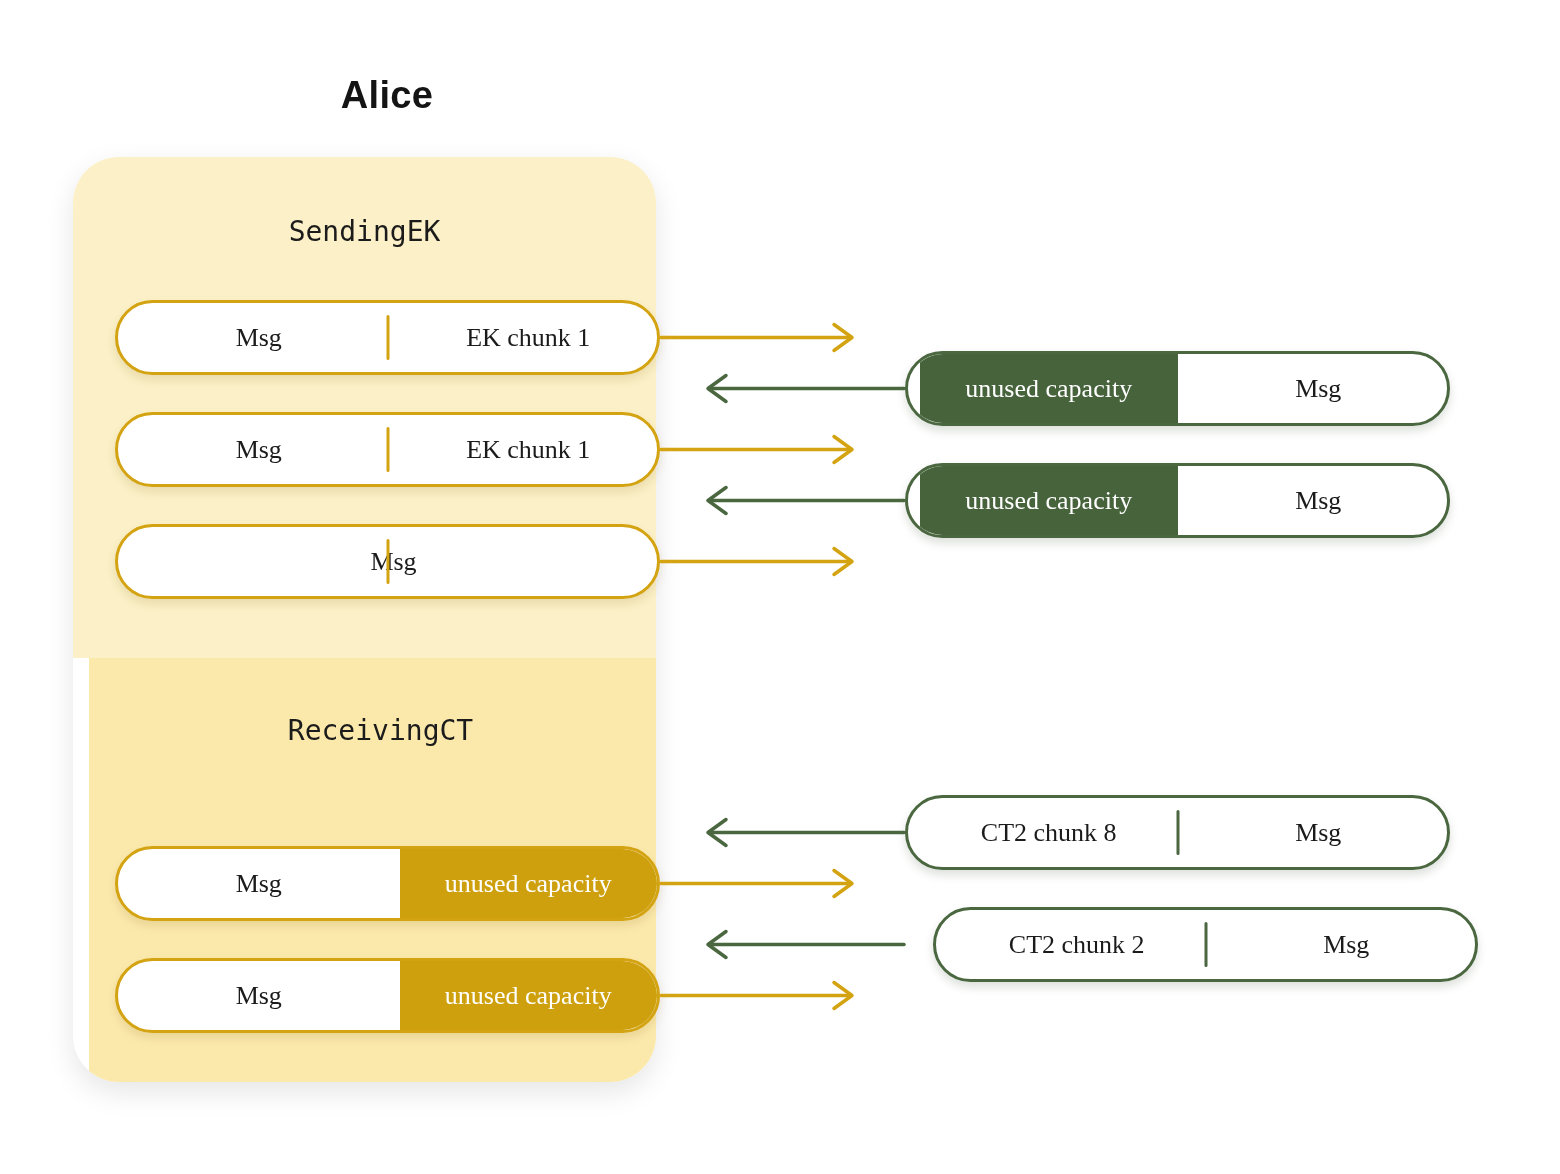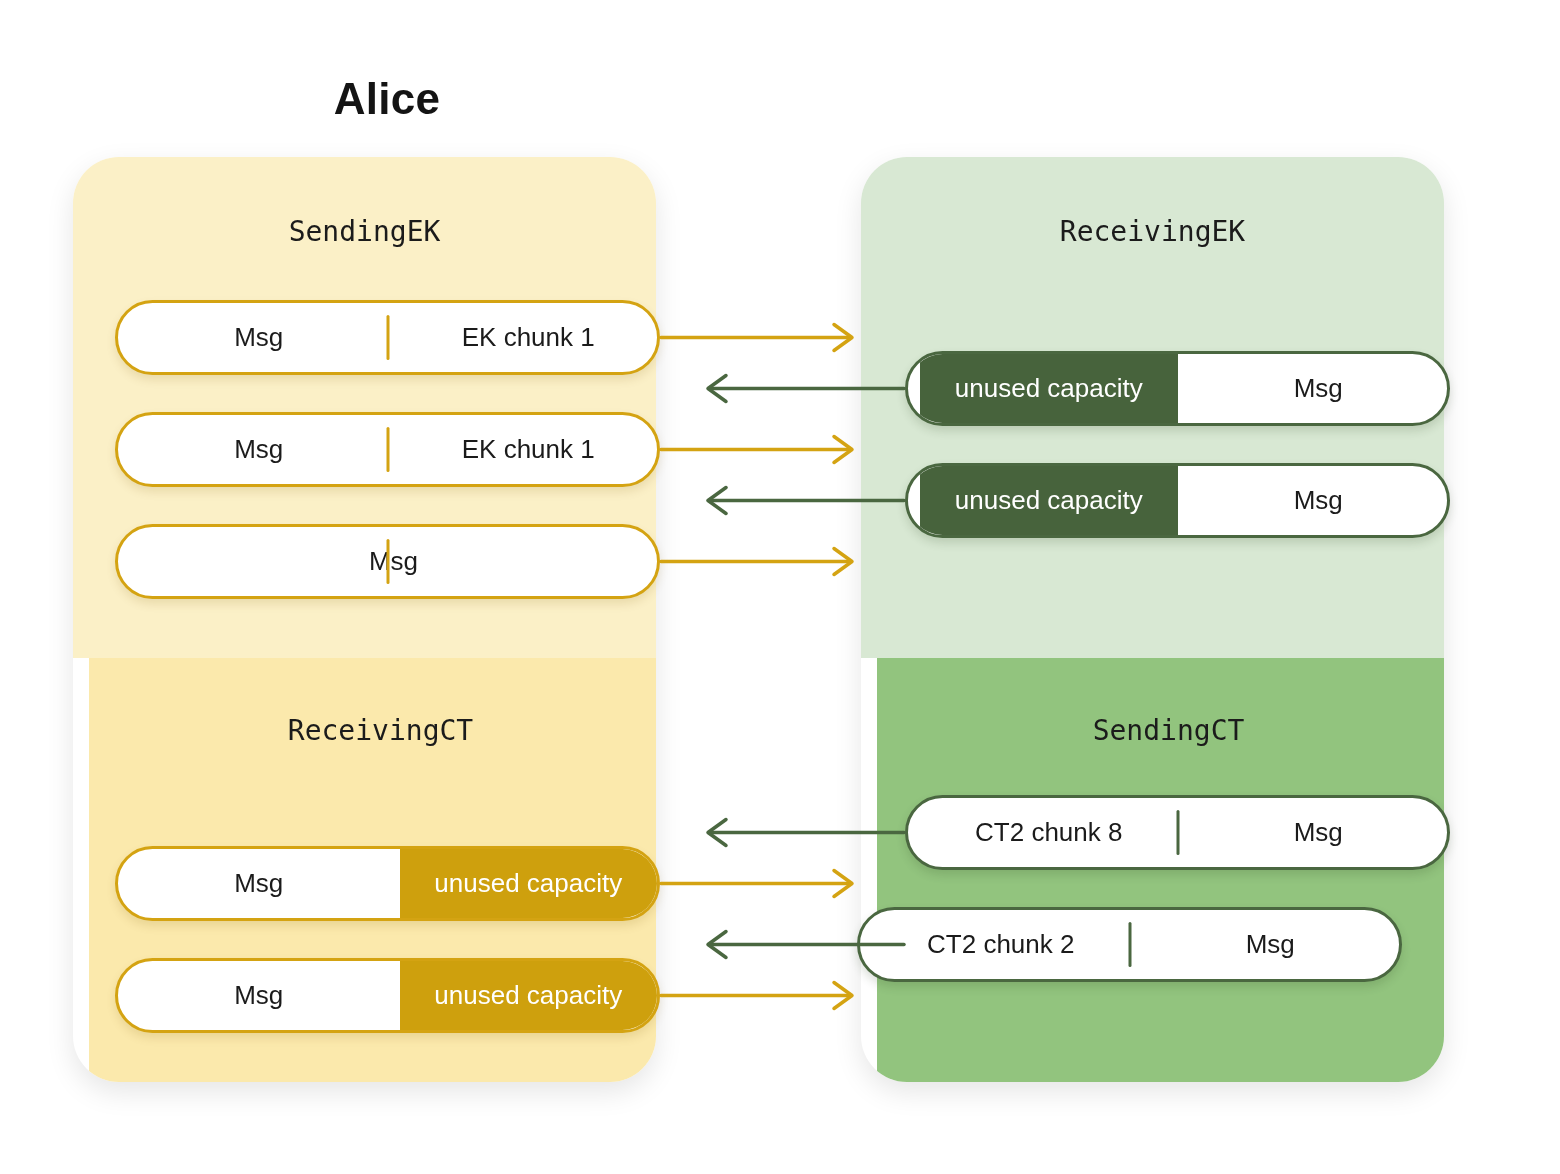--- a/index.html
+++ b/index.html
@@ -21,7 +21,7 @@
   }
   .title {
     position:absolute; top:74px; width:628px; text-align:center;
-    font-size:44px; font-weight:600; color:#141414; letter-spacing:0.3px;
+    font-size:38px; font-weight:600; color:#141414; letter-spacing:0.3px;
   }
   .title.alice { left:73px; }
   .title.bob   { left:861px; }

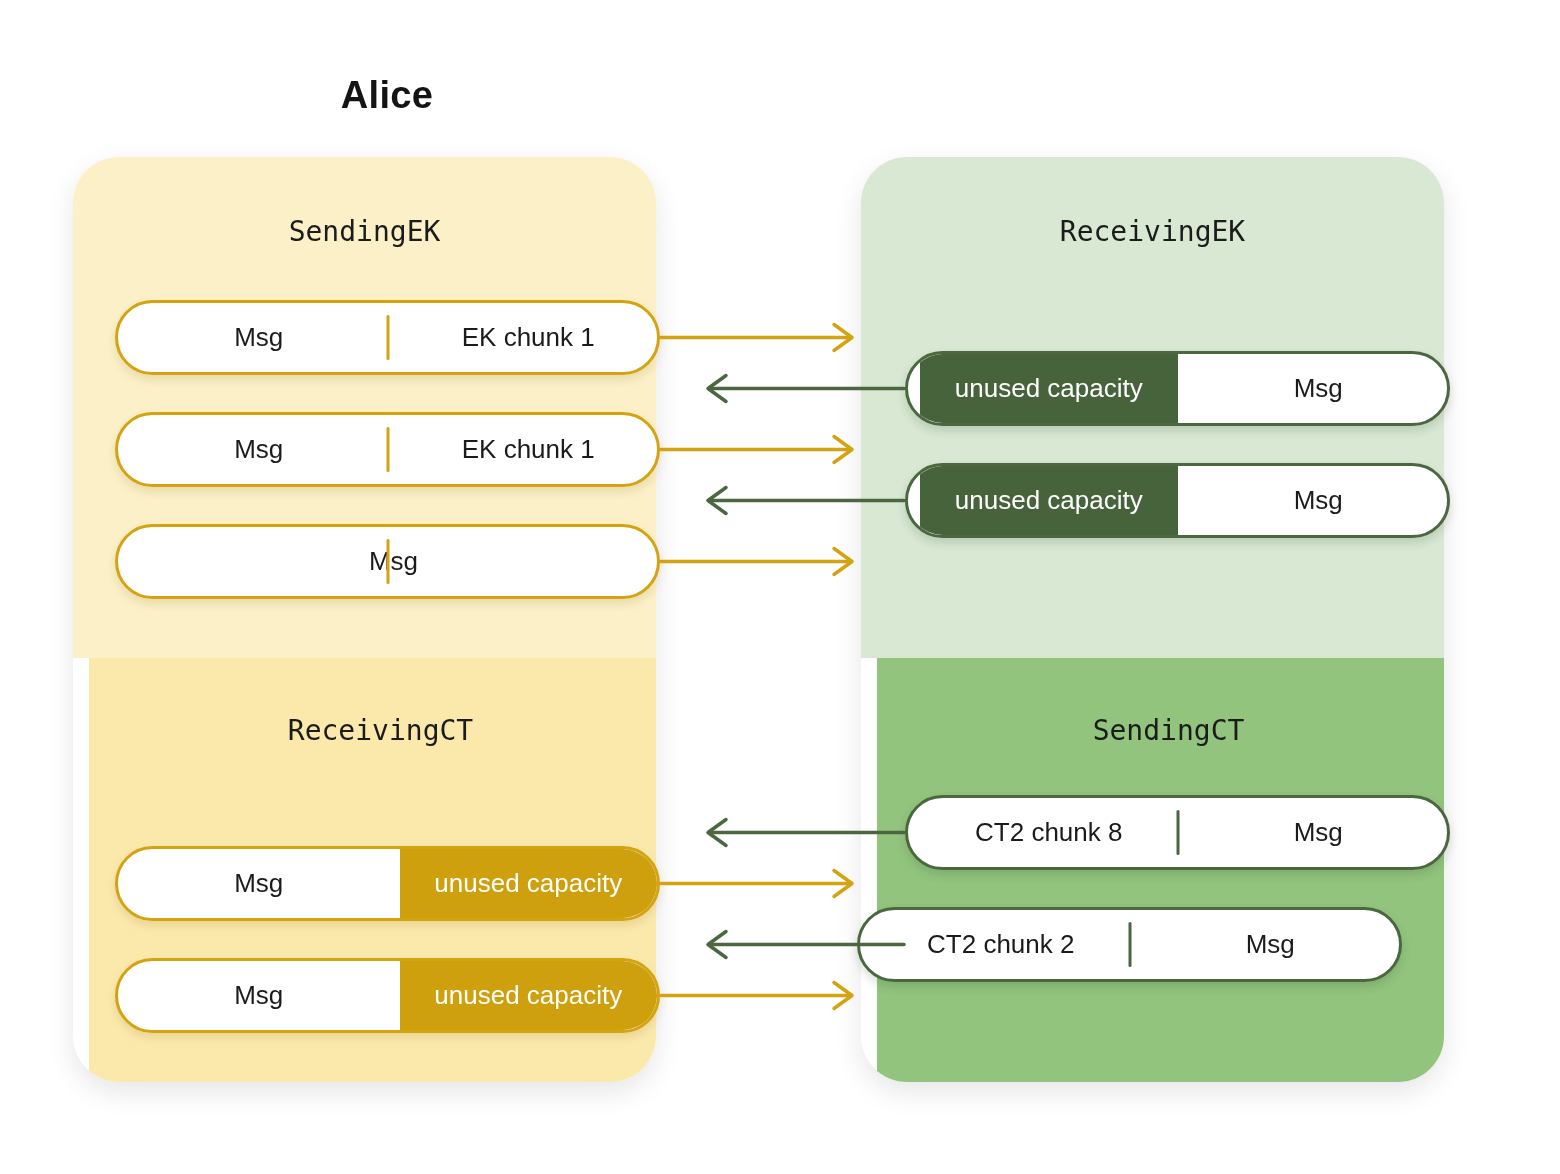--- a/index.html
+++ b/index.html
@@ -105,14 +105,6 @@
     </div>
   </div>
 
-  <div class="panel bob">
-    <div class="section sec-top bg-green-light">
-      <div class="section-label">ReceivingEK</div>
-    </div>
-    <div class="section sec-bottom bg-green">
-      <div class="section-label">SendingCT</div>
-    </div>
-  </div>
 
   <div class="pill gold-border p-a1">
     <div class="half">Msg</div>

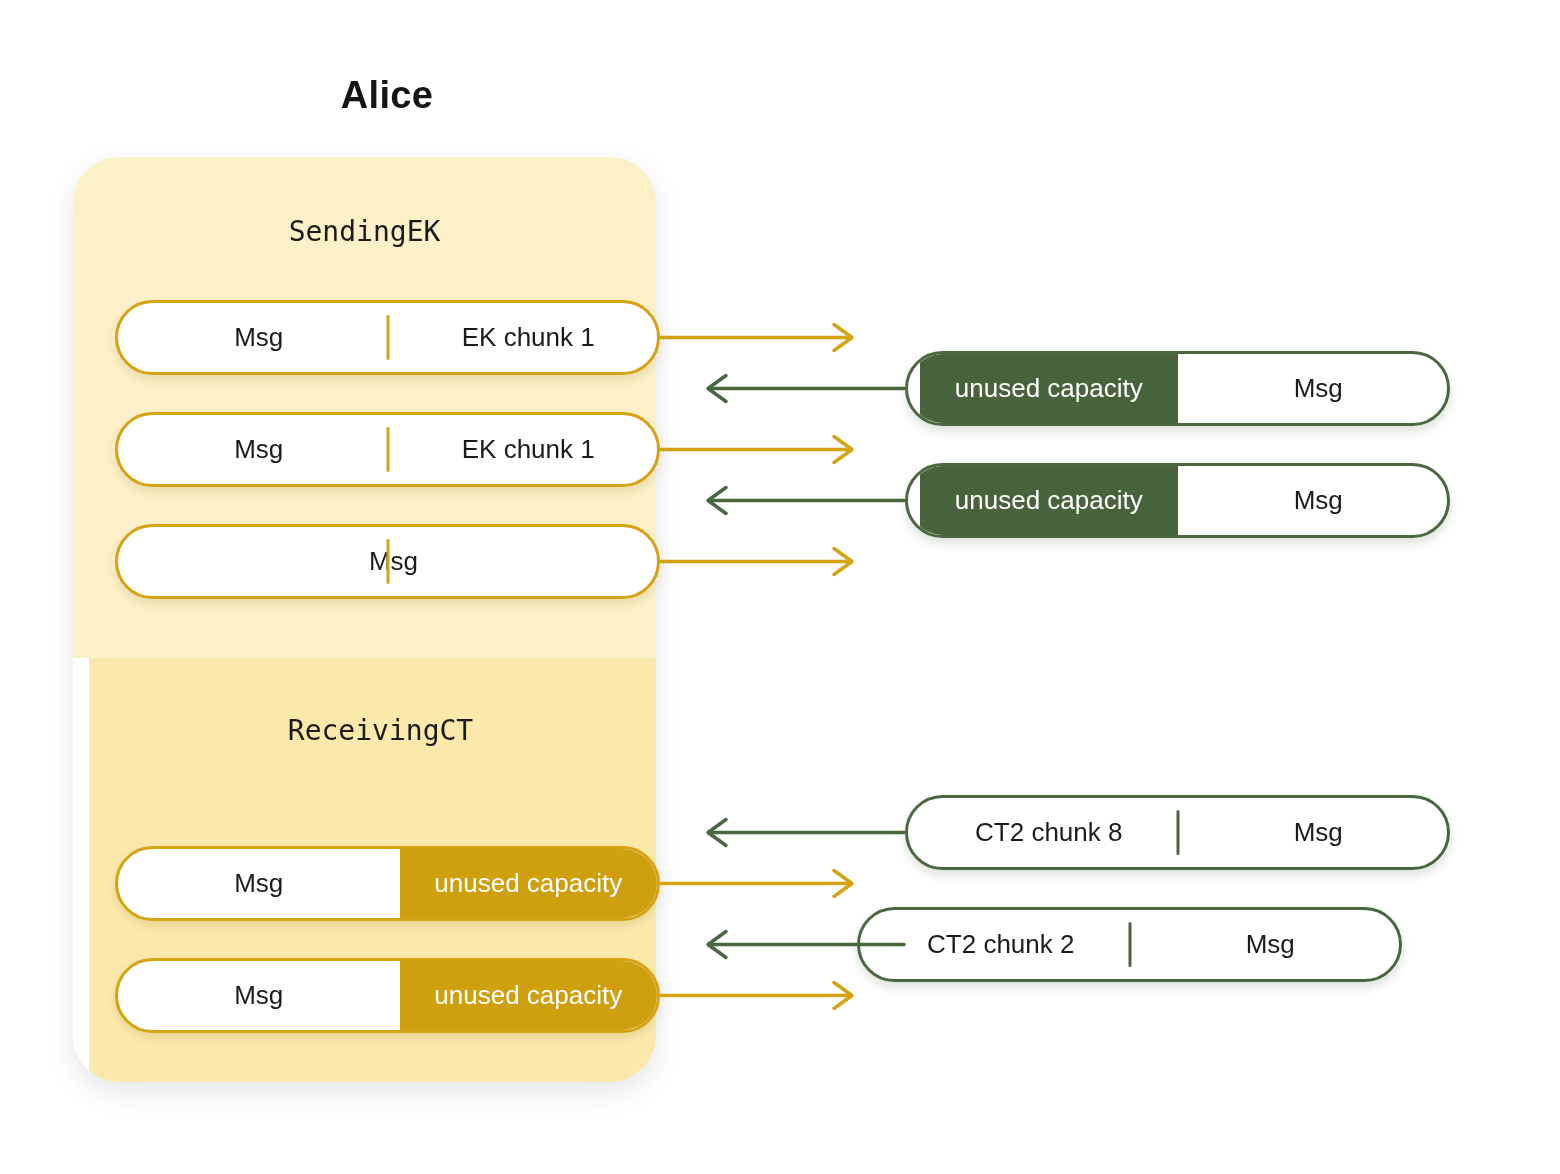--- a/index.html
+++ b/index.html
@@ -61,7 +61,7 @@
                        box-shadow:0 5px 10px rgba(35,60,25,0.16); }
   .half {
     flex:1 1 0; display:flex; align-items:center; justify-content:center;
-    font-family:Liberation Sans, sans-serif;
+    font-family:Liberation Serif, serif;
     font-size:26px; font-weight:500; color:var(--text-dark); white-space:nowrap;margin-left:12px;
   }
   .half.fill-gold  { background:var(--gold-fill);  color:var(--text-light); }

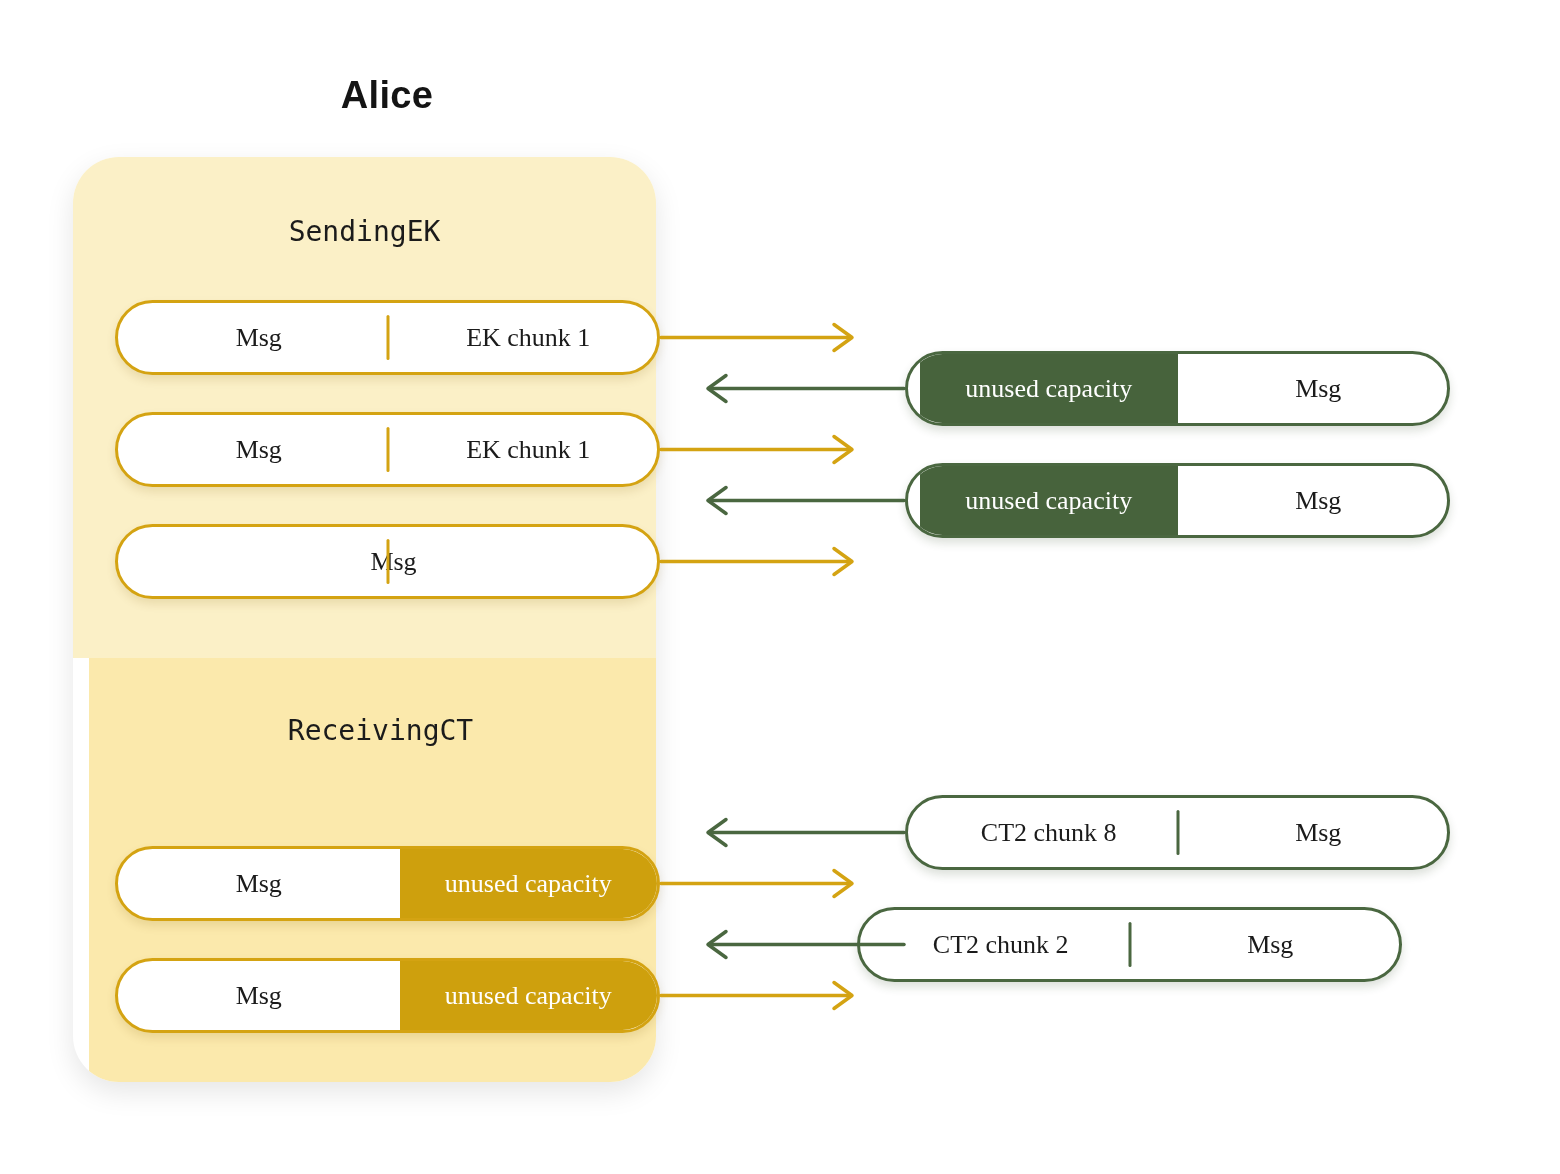--- a/index.html
+++ b/index.html
@@ -82,7 +82,7 @@
   .p-b1 { left:905px; top:351px; }
   .p-b2 { left:905px; top:463px; }
   .p-b3 { left:905px; top:795px; }
-  .p-b4 { left:857px; top:907px; }
+  .p-b4 { left:933px; top:907px; }
 
   svg.arrows { position:absolute; left:0; top:0; pointer-events:none; }
   svg.arrows path { fill:none; stroke-width:3.5; stroke-linecap:round; stroke-linejoin:round; }

